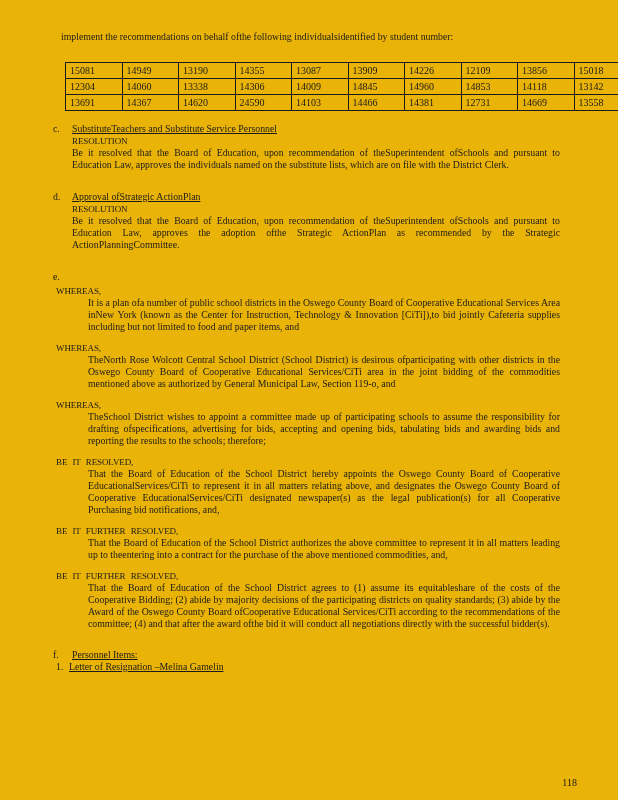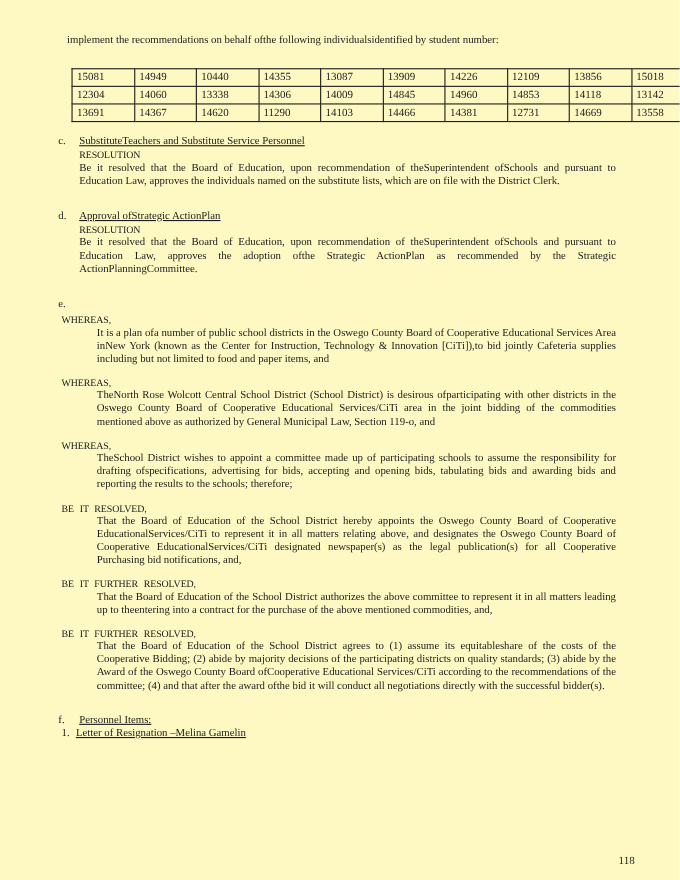--- a/index.html
+++ b/index.html
@@ -6,7 +6,7 @@
   .page {
     position:relative;
     width:618px; height:800px;
-    background:#fef9c3;
+    background:#eab308;
     font-family:"Liberation Serif", serif;
     font-size:9.8px; line-height:12px;
     color:#1b1b1b;

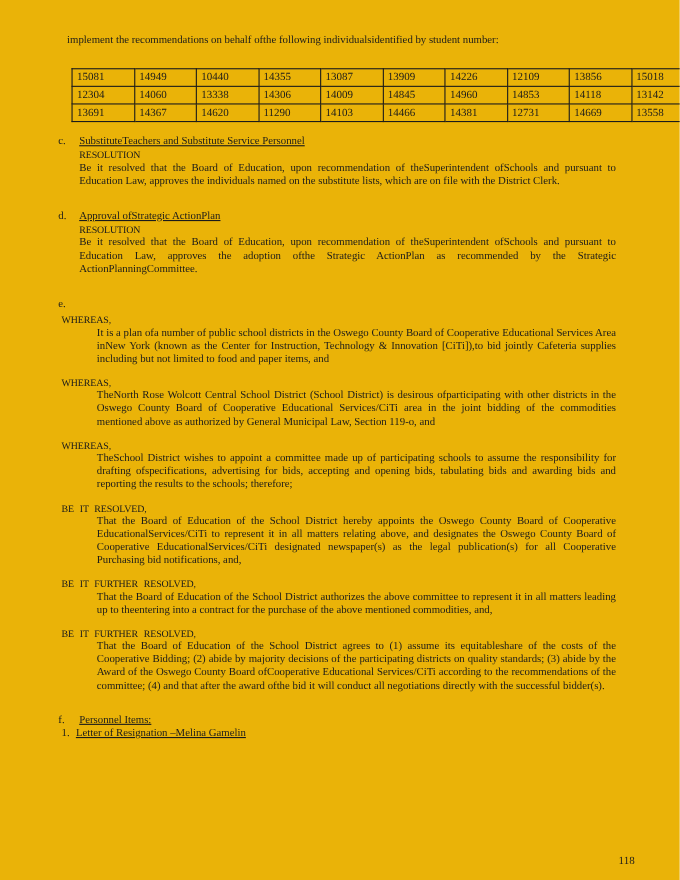--- a/index.html
+++ b/index.html
@@ -71,7 +71,7 @@
           <tr>
             <td>15081</td>
             <td>14949</td>
-            <td>10440</td>
+            <td>13190</td>
             <td>14355</td>
             <td>13087</td>
             <td>13909</td>

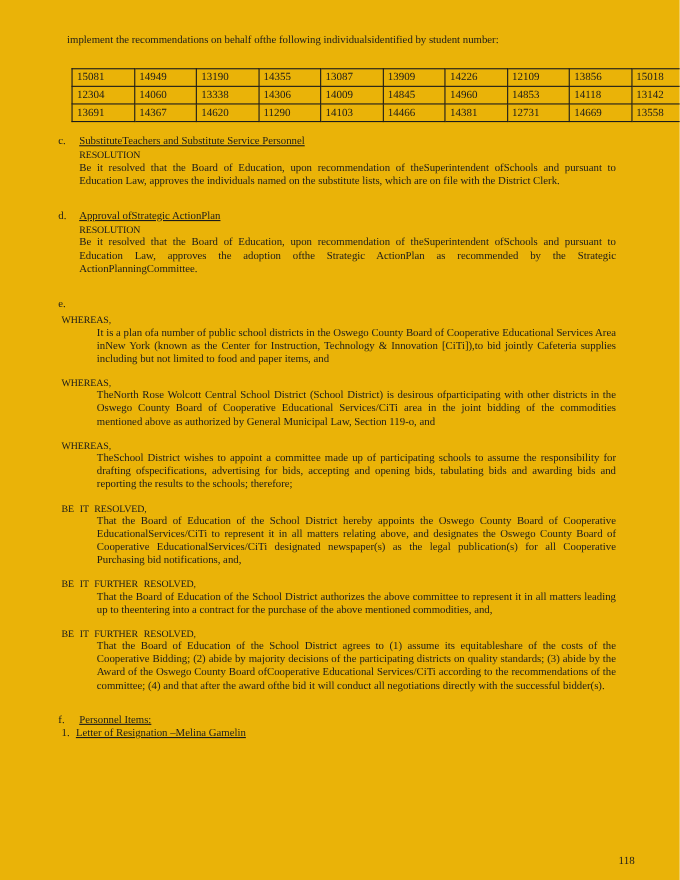--- a/index.html
+++ b/index.html
@@ -96,7 +96,7 @@
             <td>13691</td>
             <td>14367</td>
             <td>14620</td>
-            <td>11290</td>
+            <td>24590</td>
             <td>14103</td>
             <td>14466</td>
             <td>14381</td>

